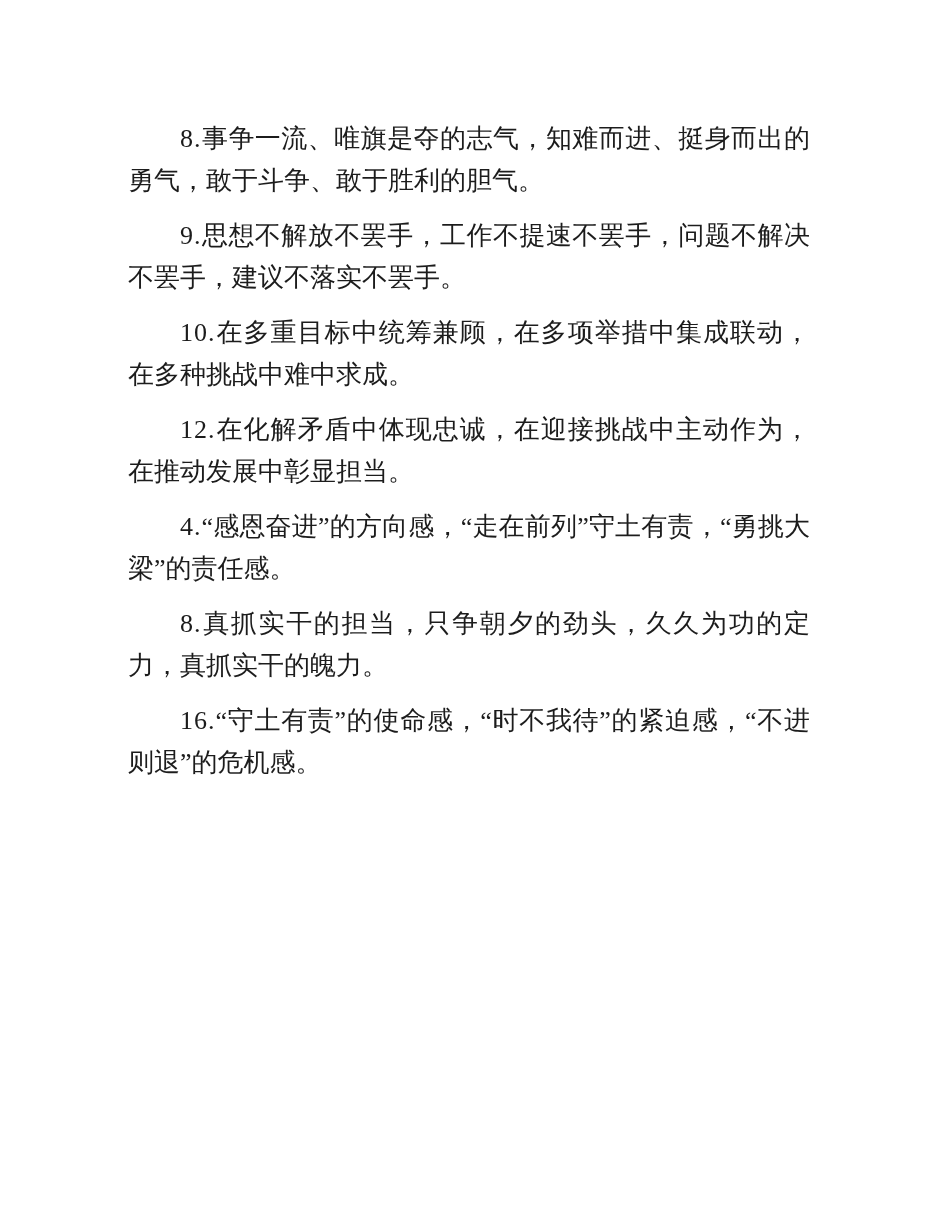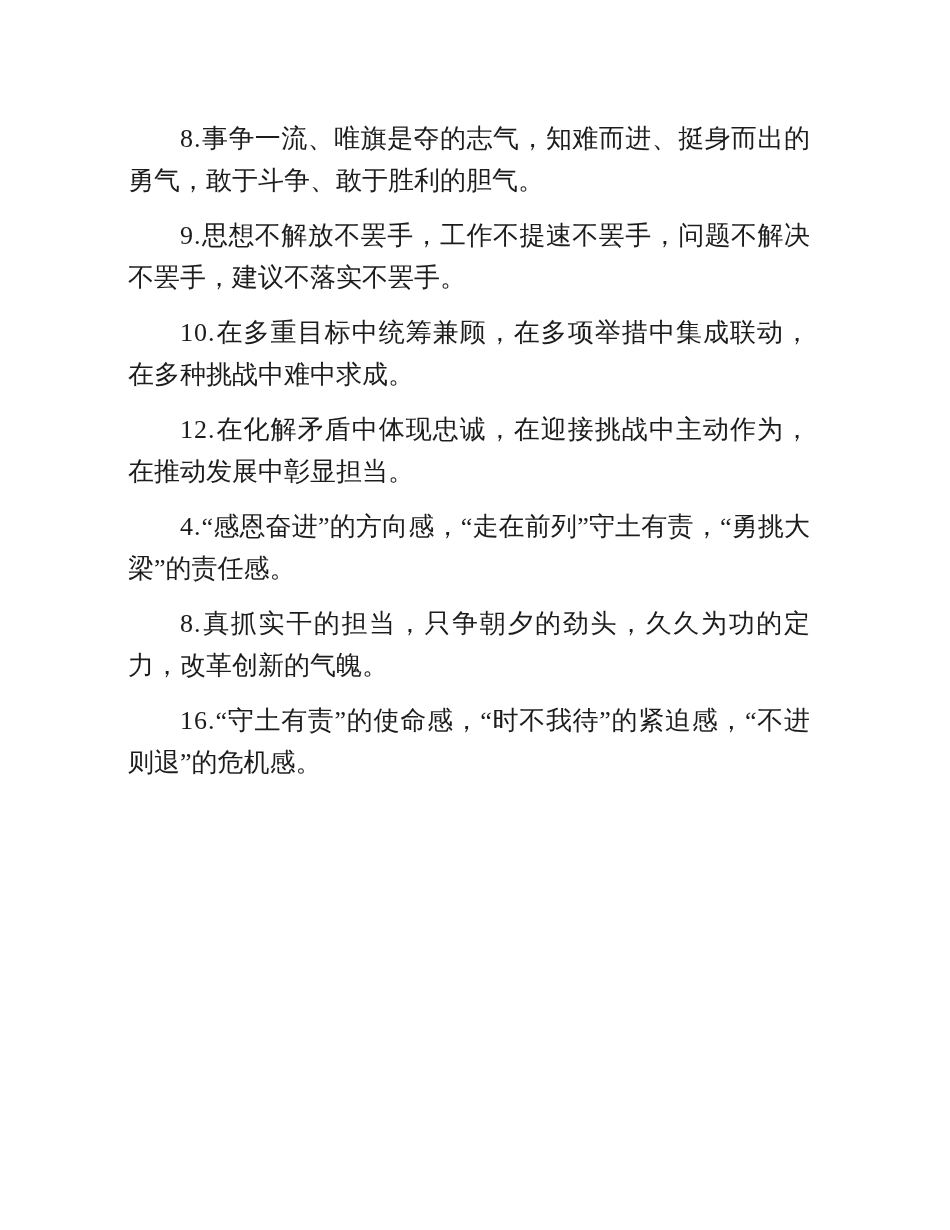--- a/index.html
+++ b/index.html
@@ -54,7 +54,7 @@
 
   <p class="para"><span class="num">4.</span><span class="txt">“感恩奋进”的方向感，“走在前列”守土有责，“勇挑大梁”的责任感。</span></p>
 
-  <p class="para"><span class="num">8.</span><span class="txt">真抓实干的担当，只争朝夕的劲头，久久为功的定力，改革创新的气魄。</span></p>
+  <p class="para"><span class="num">8.</span><span class="txt">真抓实干的担当，只争朝夕的劲头，久久为功的定力，真抓实干的魄力。</span></p>
 
   <p class="para"><span class="num">16.</span><span class="txt">“守土有责”的使命感，“时不我待”的紧迫感，“不进则退”的危机感。</span></p>
 

